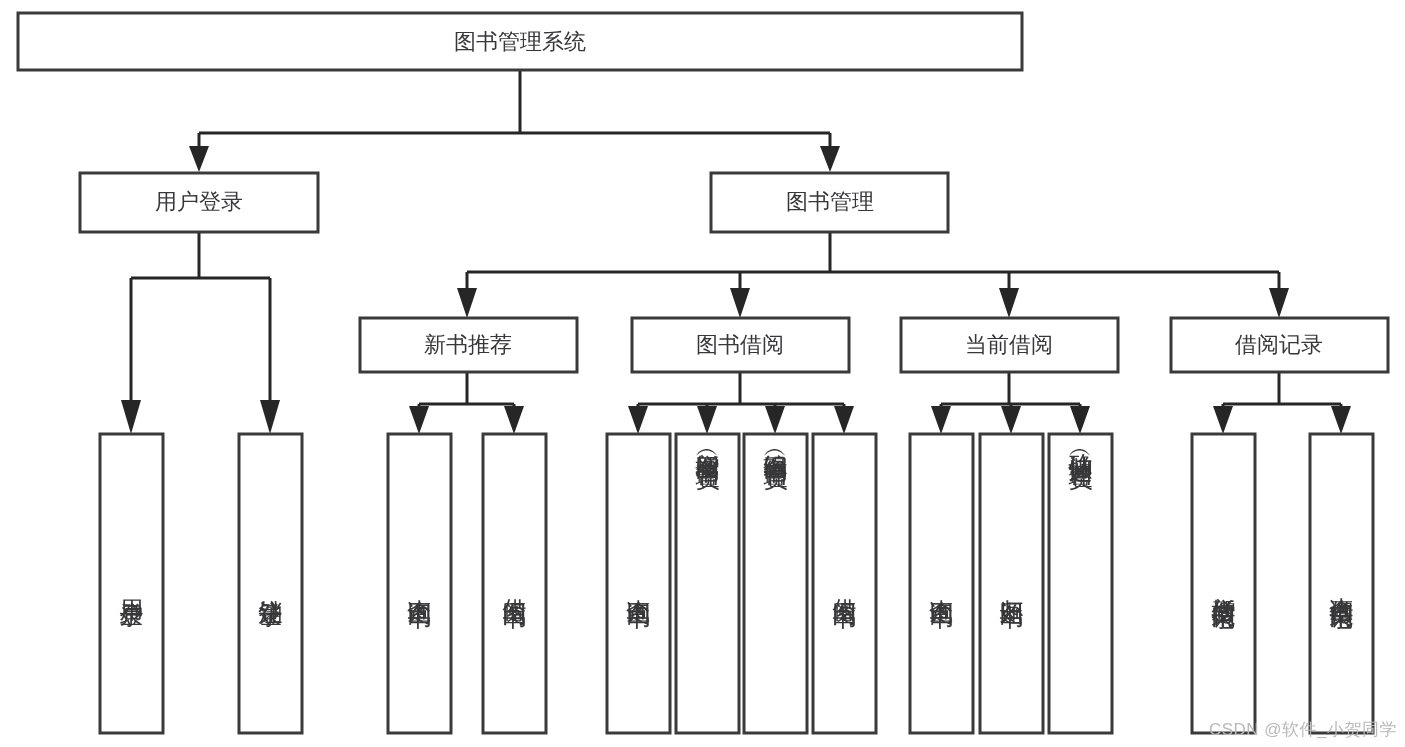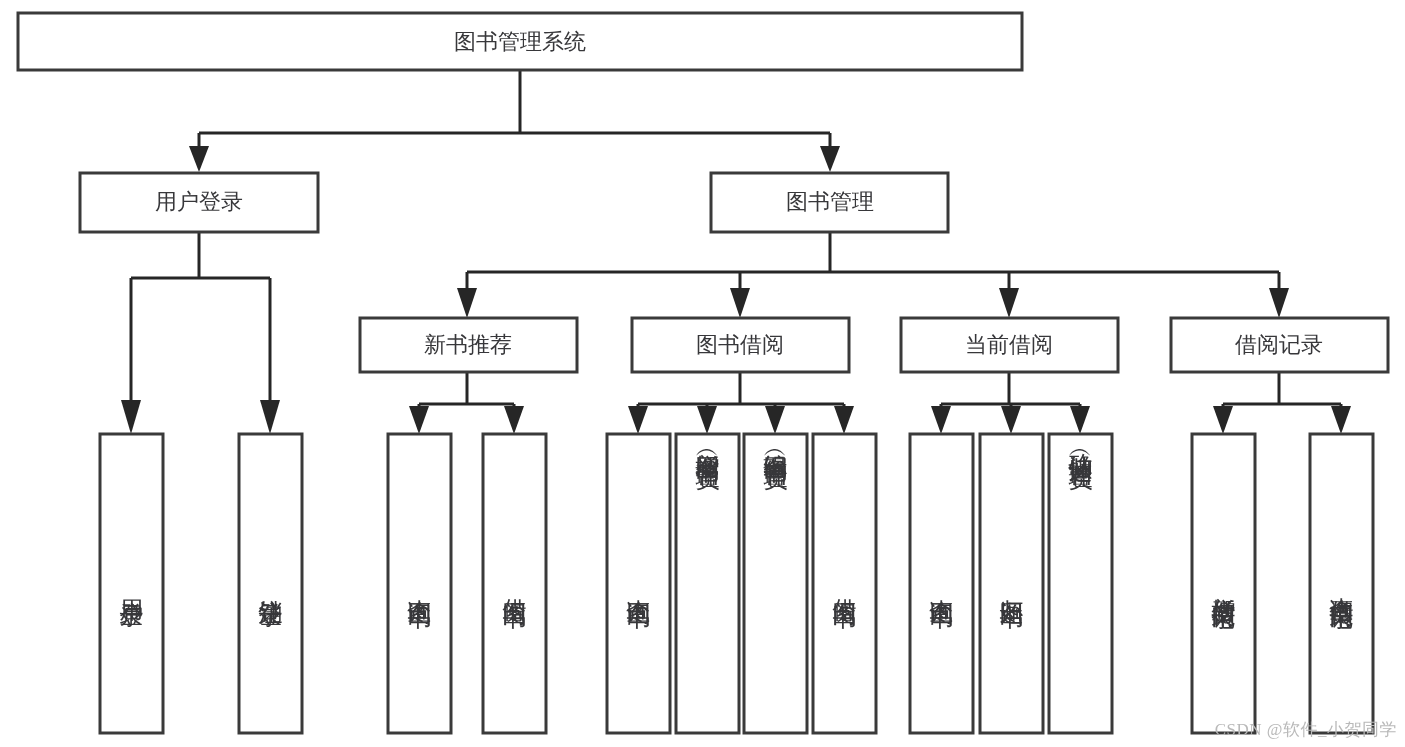--- a/index.html
+++ b/index.html
@@ -71,7 +71,7 @@
     position: absolute;
     right: 8px;
     bottom: 6px;
-    font-family: Liberation Serif, serif;
+    font-family: Liberation Sans, sans-serif;
     font-size: 17px;
     color: #b9b9b9;
     letter-spacing: 0.5px;

